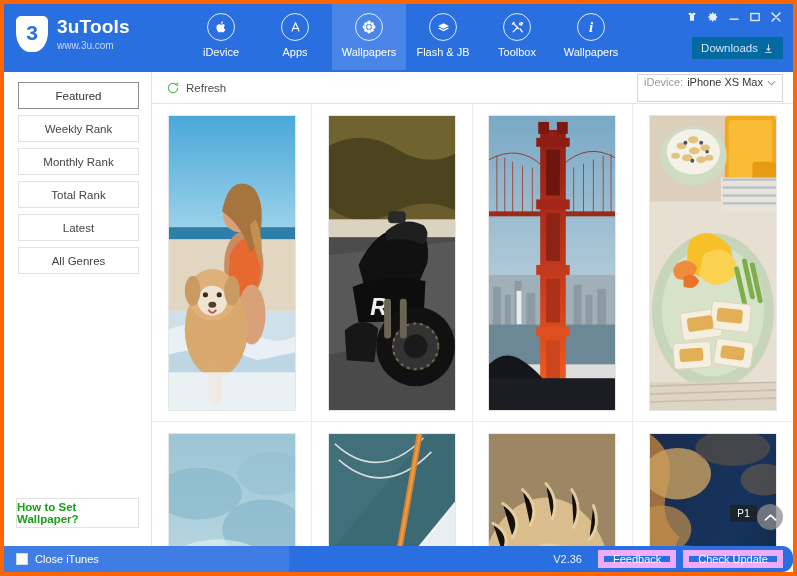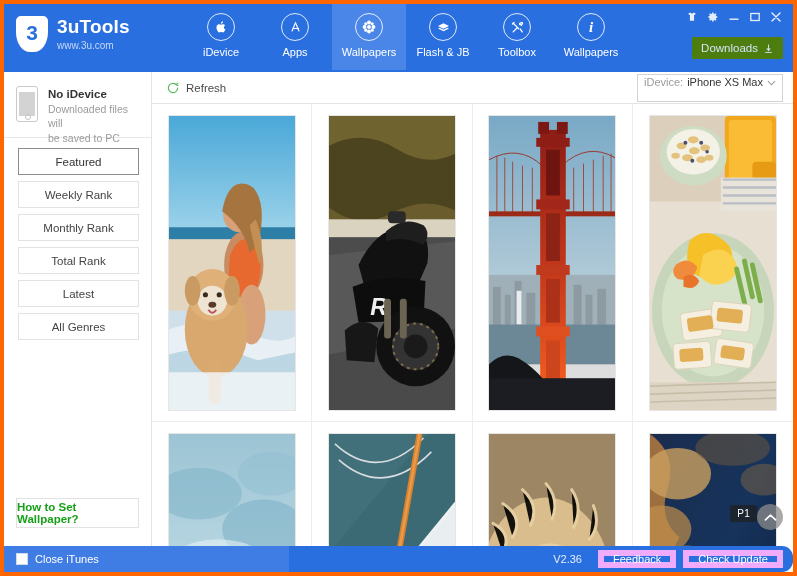--- a/index.html
+++ b/index.html
@@ -80,7 +80,7 @@
 
   .downloads-btn {
     position: absolute; right: 10px; top: 33px;
-    background: #4d7c0f; color: #d6e4fa;
+    background: #0369a1; color: #d6e4fa;
     font-size: 11.5px; padding: 5px 9px;
     display: flex; align-items: center; gap: 5px;
     border-radius: 1px;

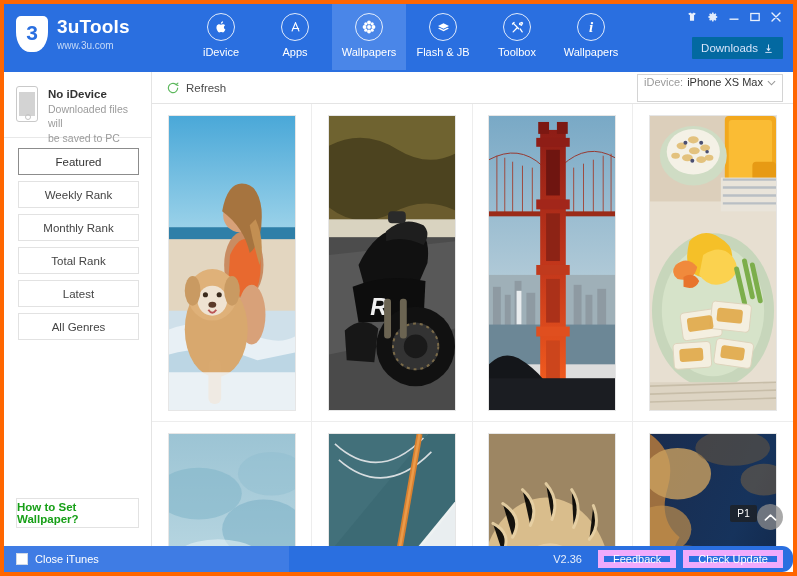--- a/index.html
+++ b/index.html
@@ -354,14 +354,6 @@
 
     <div class="sidebar">
 
-      <div class="device-panel">
-        <div class="phone-icon"></div>
-        <div class="device-text">
-          <div class="device-title">No iDevice</div>
-          <div class="device-sub">Downloaded files will</div>
-          <div class="device-sub">be saved to PC</div>
-        </div>
-      </div>
 
       <div class="navlist">
         <div class="navitem selected">

